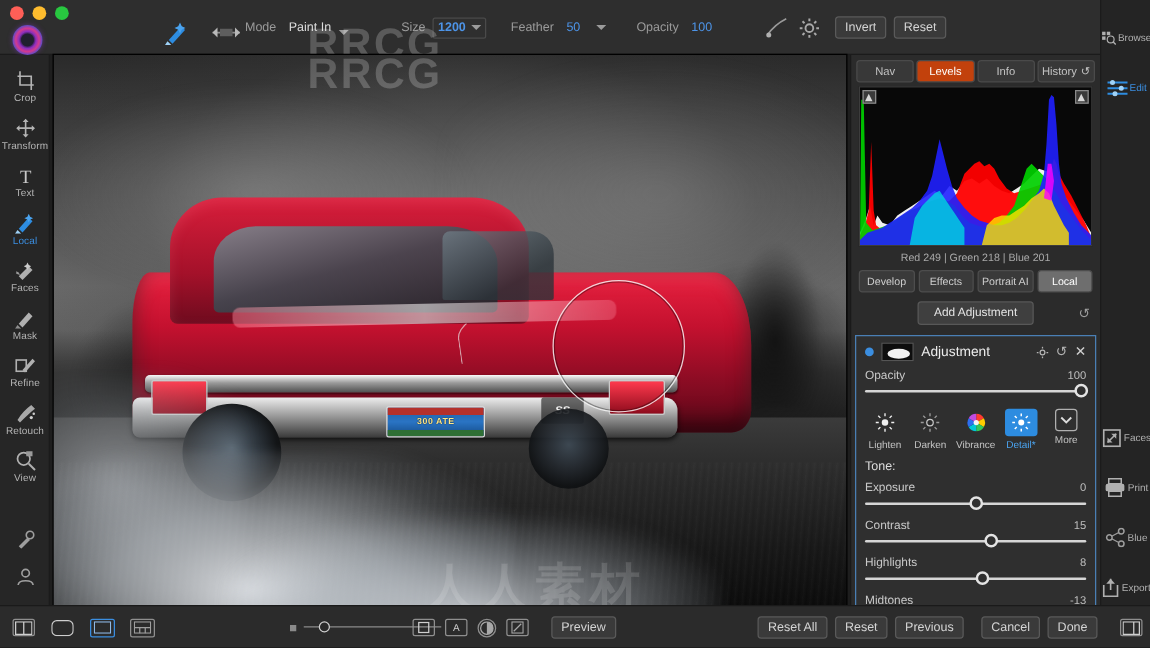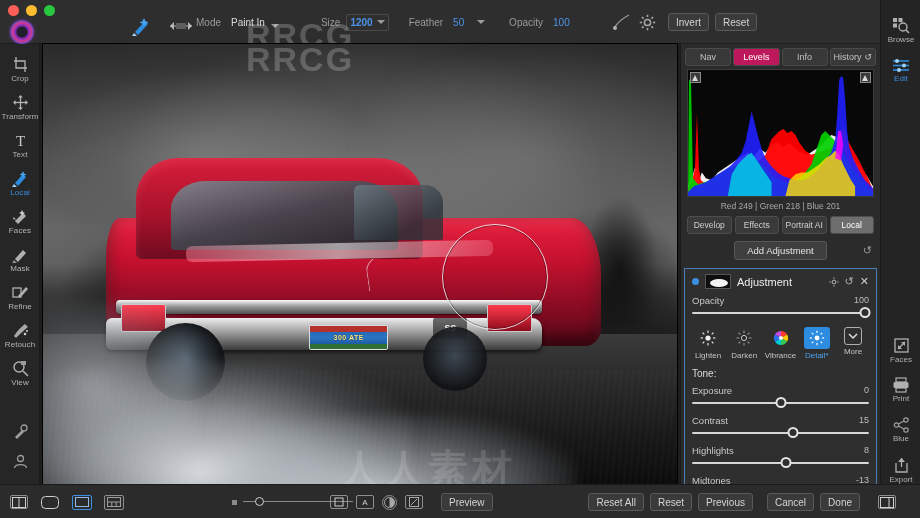--- a/index.html
+++ b/index.html
@@ -78,7 +78,7 @@
     background:#242424; border-left:1px solid #1b1b1b;
   }
   .rtool{
-    width:40px; height:40px; display:flex; flex-direction:column;
+    width:40px; height:40px; display:flex; flex-direction:row;
     align-items:center; justify-content:center; gap:1px; cursor:pointer; color:#b0b0b0;
   }
   .rtool .lbl{ font-size:8px; }

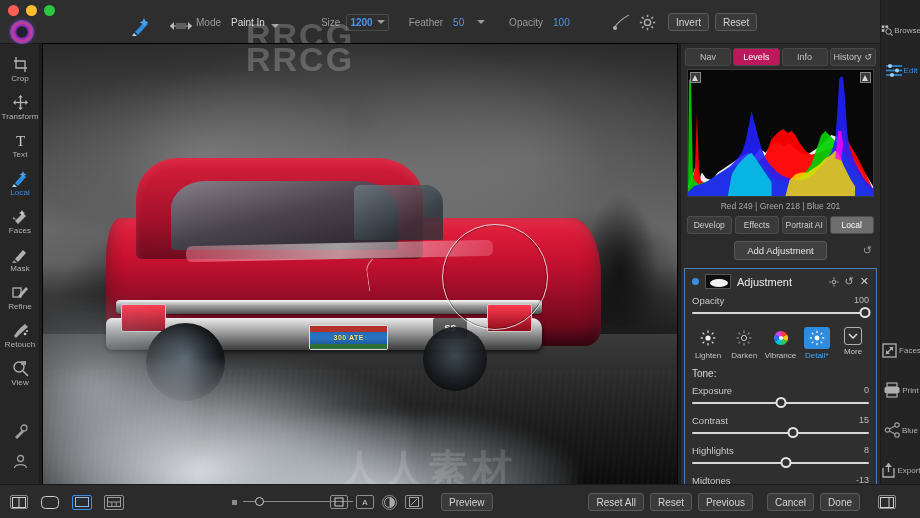--- a/index.html
+++ b/index.html
@@ -246,7 +246,7 @@
     border:1px solid #4a4a4a; border-radius:3px; padding:3px 0; cursor:pointer;
     white-space:nowrap; overflow:hidden;
   }
-  .tab.active{ background:#be185d; color:#fff; }
+  .tab.active{ background:#c2410c; color:#fff; }
   .tab.hist{ display:flex; align-items:center; justify-content:center; gap:3px; }
 
   .histo{

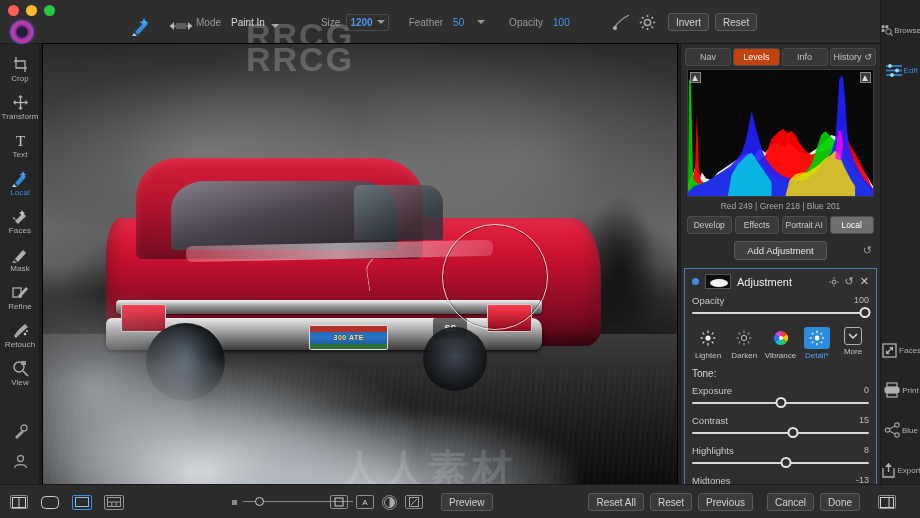--- a/index.html
+++ b/index.html
@@ -328,7 +328,7 @@
   .bb-left{ position:absolute; left:10px; top:0; height:34px; display:flex; align-items:center; gap:12px; }
   .bb-mid{ position:absolute; left:232px; top:0; height:34px; display:flex; align-items:center; gap:6px; }
   .bb-icons{ position:absolute; left:330px; top:0; height:34px; display:flex; align-items:center; gap:8px; }
-  .bb-right{ position:absolute; right:24px; top:0; height:34px; display:flex; align-items:center; gap:6px; }
+  .bb-right{ position:absolute; right:6px; top:0; height:34px; display:flex; align-items:center; gap:6px; }
   .zslider{ position:relative; width:110px; height:12px; }
   .ztrack{ position:absolute; left:0; right:0; top:5px; height:1px; background:#8a8a8a; }
   .zknob{ position:absolute; left:12px; top:1px; width:9px; height:9px; border-radius:50%; border:1px solid #d0d0d0; background:#2b2b2b; }

